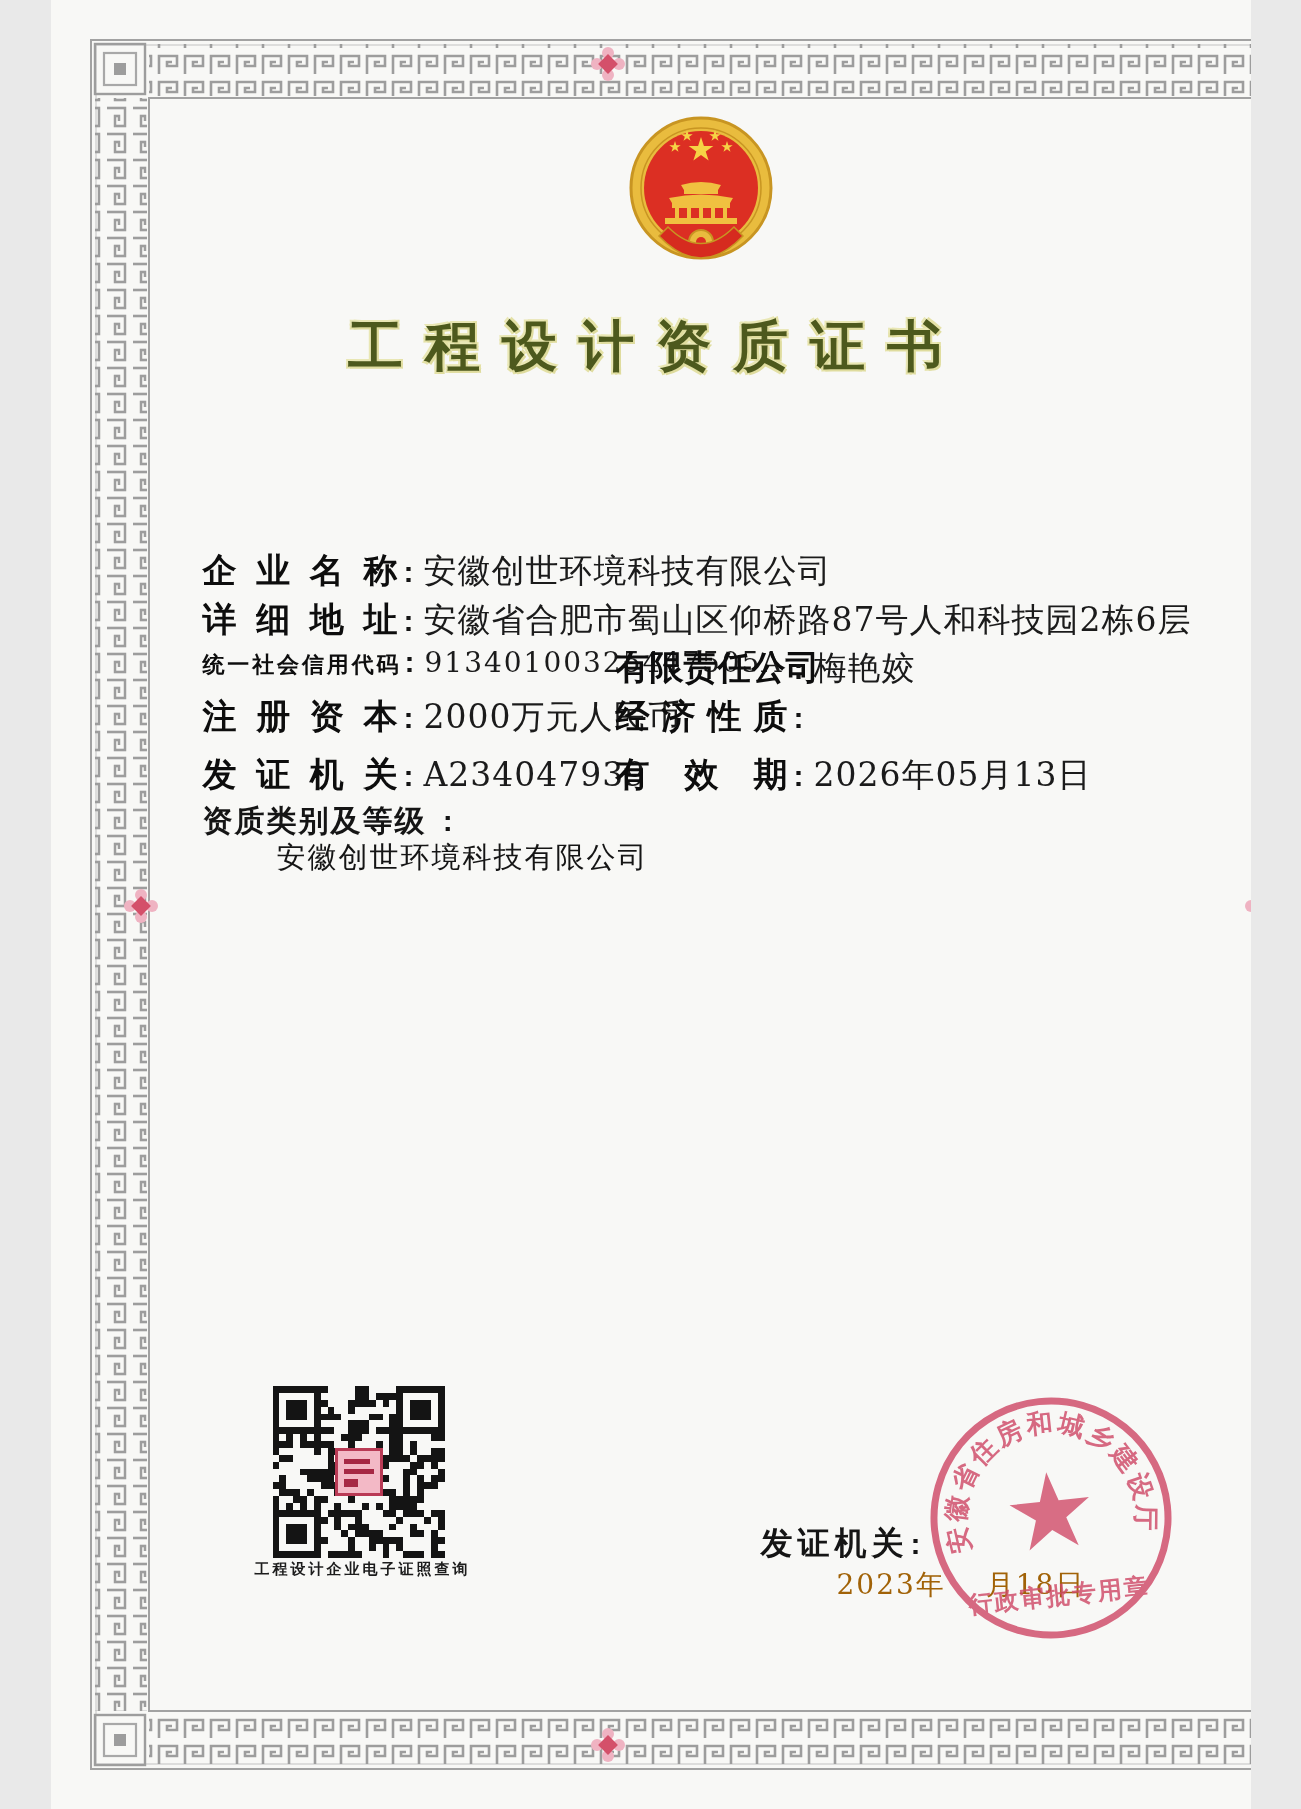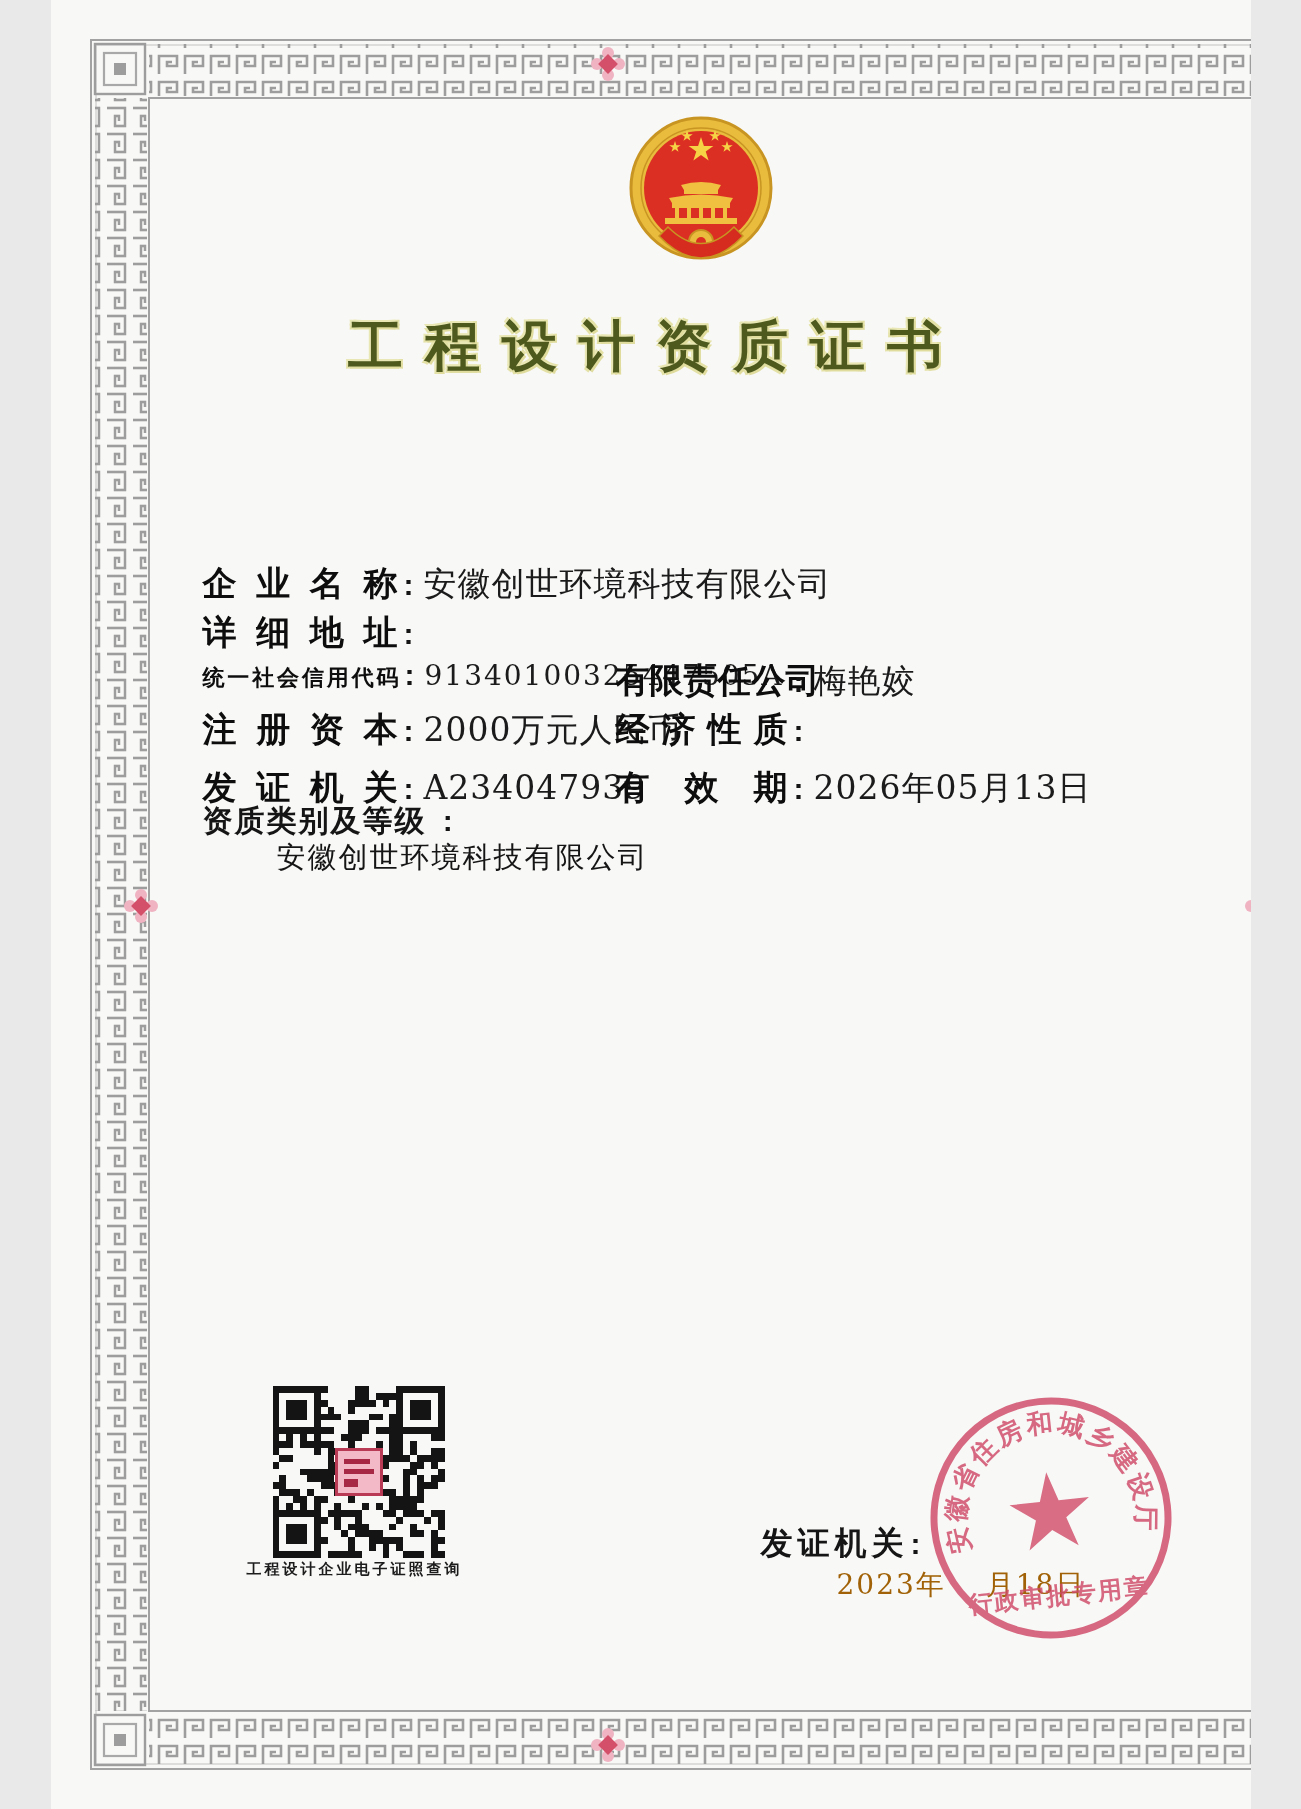--- a/index.html
+++ b/index.html
@@ -19,7 +19,7 @@
   }
   
   .frow{position:absolute;left:0;width:100%;}
-  .fg{position:absolute;display:flex;align-items:baseline;margin-top:13px;}
+  .fg{position:absolute;display:flex;align-items:baseline;}
   .fg.l{left:152px;}
   .fg.r{left:565px;}
   .lab{

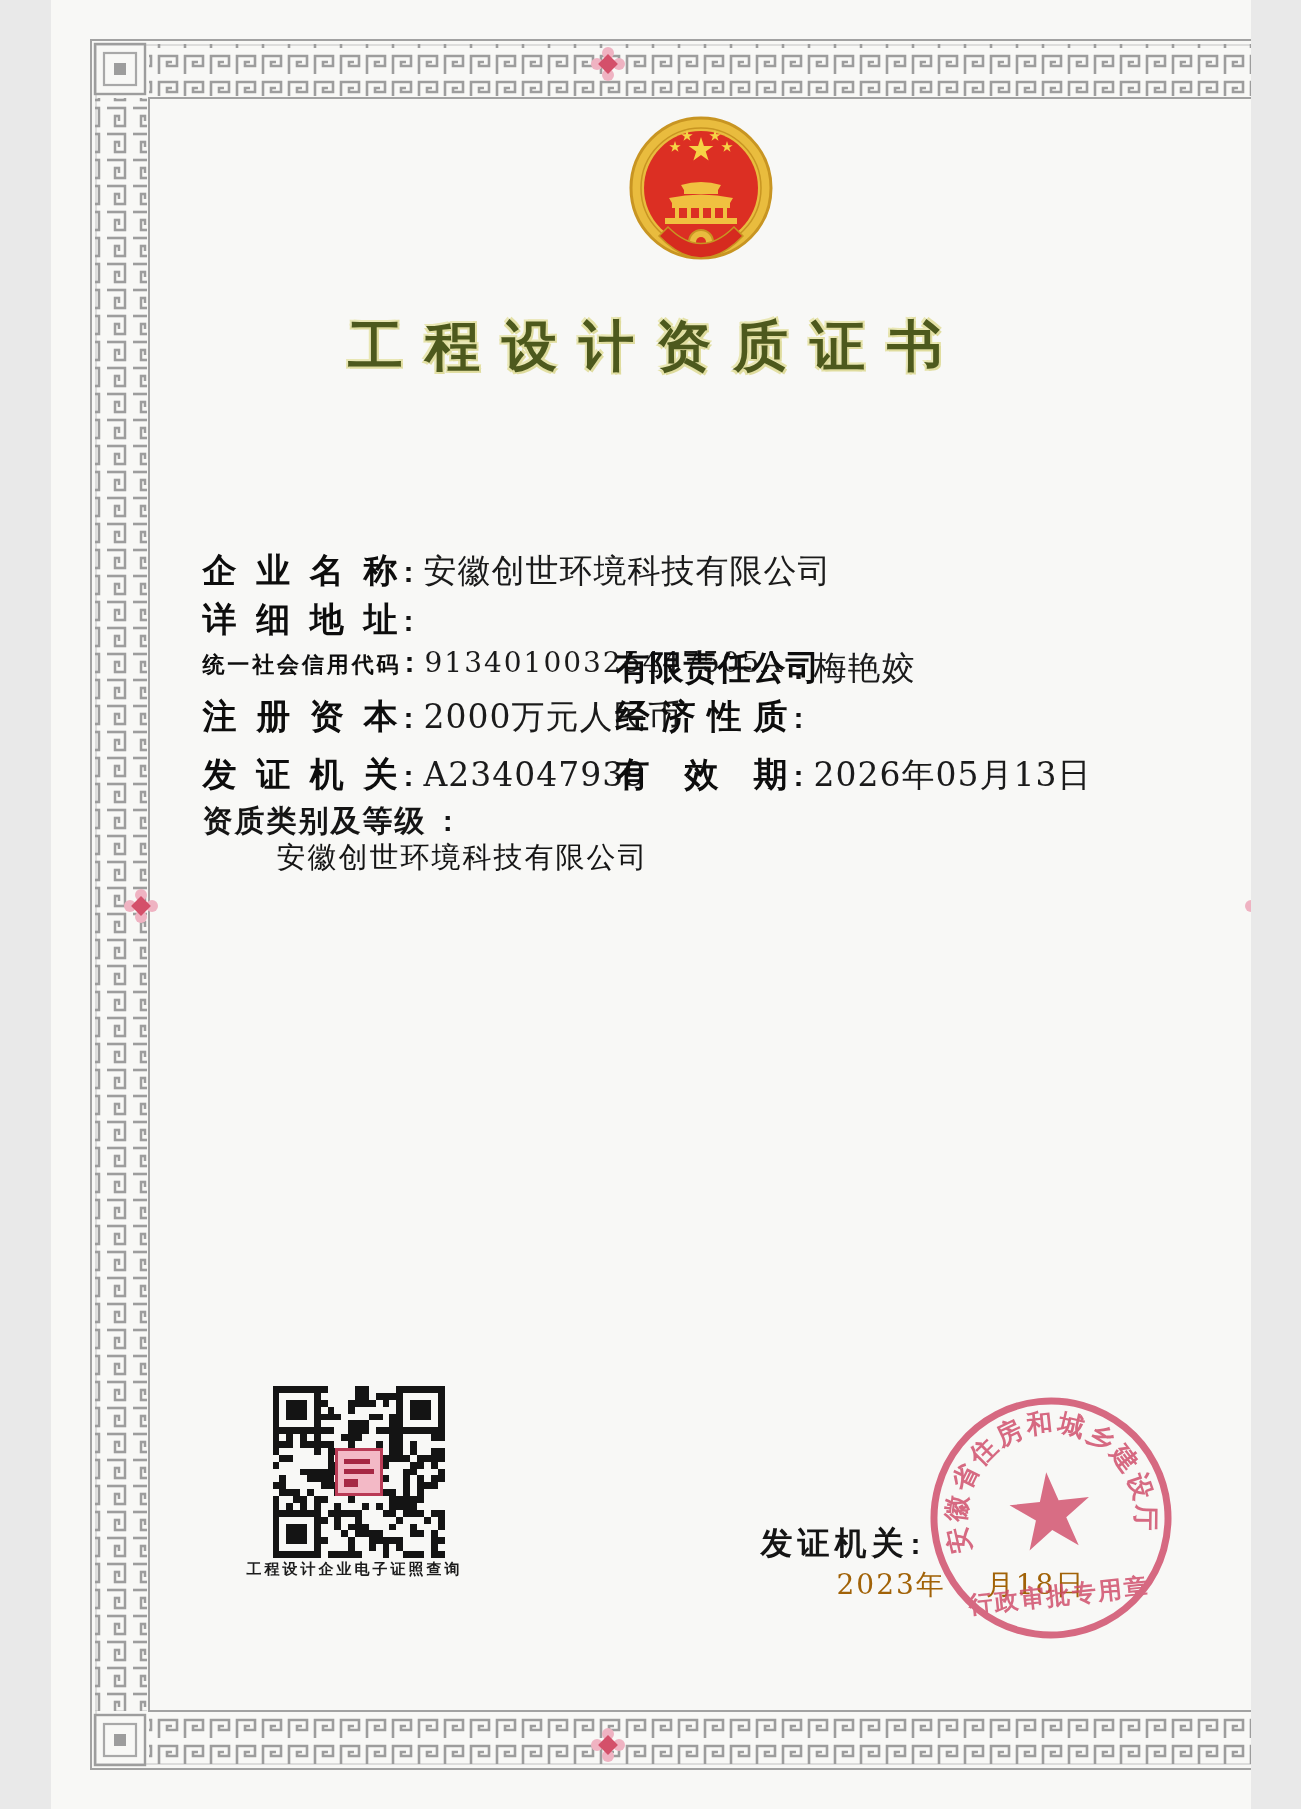--- a/index.html
+++ b/index.html
@@ -157,6 +157,7 @@
     <div class="fg l">
       <span class="lab w195">详细地址</span>
         <span class="colon">:</span>
+        <span class="val">安徽省合肥市蜀山区仰桥路87号人和科技园2栋6层</span>
     </div>
   </div>
 

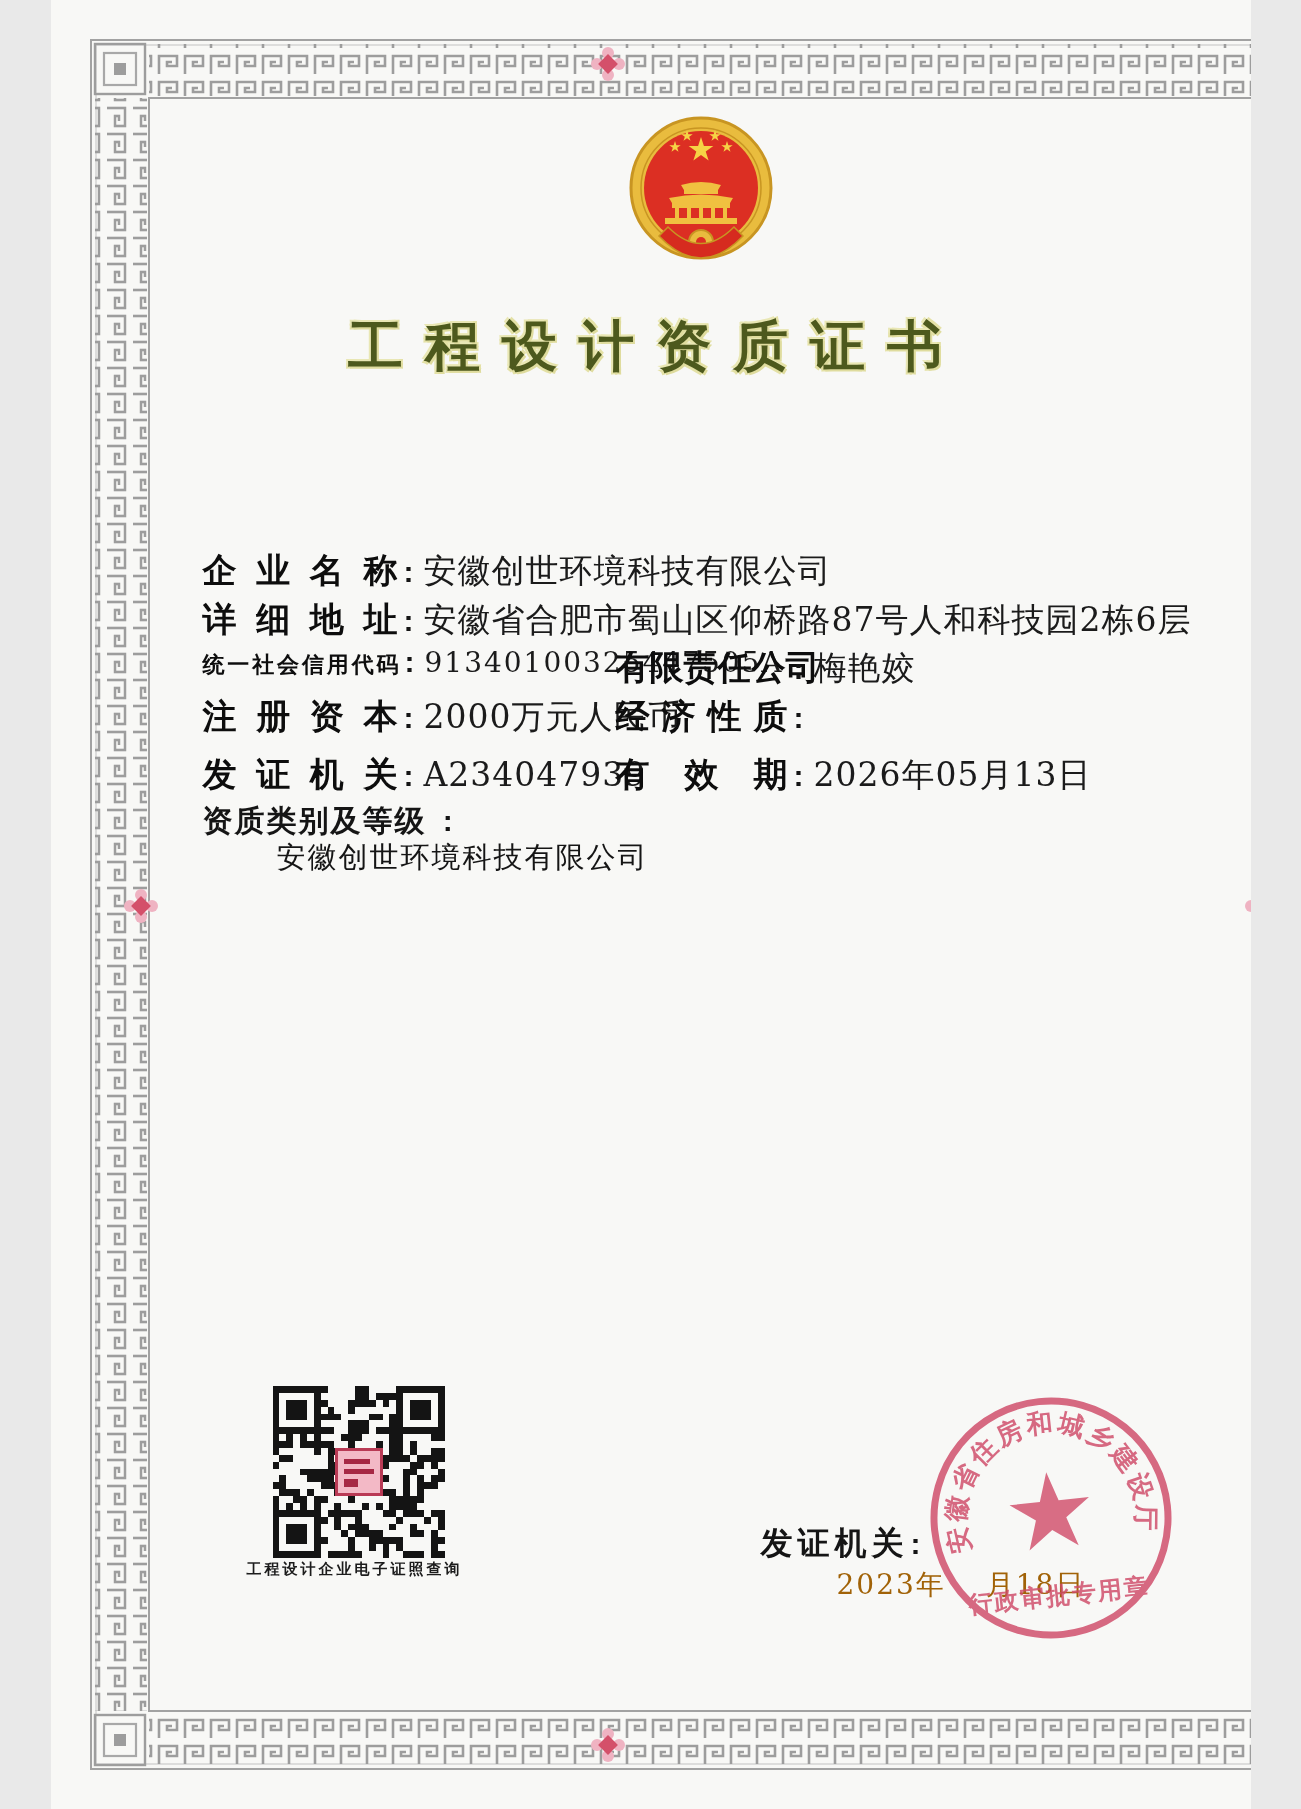--- a/index.html
+++ b/index.html
@@ -52,7 +52,7 @@
   .qr-logo i.b2{left:6px;top:18px;width:30px;height:5px;}
   .qr-logo i.b3{left:6px;top:28px;width:14px;height:8px;}
   .qr-cap{
-    position:absolute;left:196px;top:1560px;width:224px;text-align:left;
+    position:absolute;left:196px;top:1560px;width:224px;text-align:right;
     font-size:15px;font-weight:bold;letter-spacing:3px;color:#1c1c1c;
   }
   

